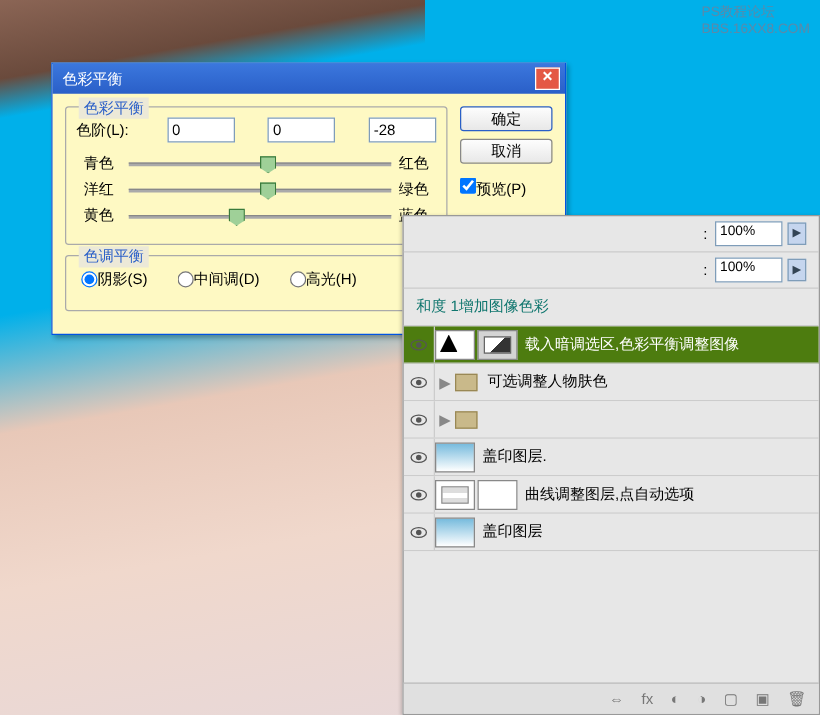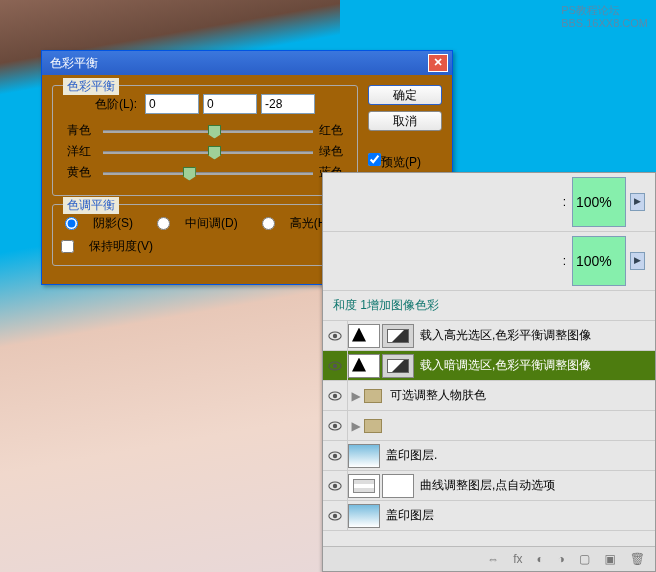--- a/index.html
+++ b/index.html
@@ -5,7 +5,7 @@
 body{margin:0;font-family:"Microsoft YaHei",SimSun,sans-serif;font-size:12px;background:#00b0ea;width:656px;height:572px;position:relative;overflow:hidden}
 .photo{position:absolute;left:0;top:0;width:340px;height:572px;background:linear-gradient(170deg,#8b6555 0%,#6a4a3c 10%,#00b0ea 15%,#00b0ea 40%,#e8c8b8 55%,#f0d8cc 75%,#e8d8d8 100%)}
 .watermark{position:absolute;right:8px;top:4px;color:#5a8aaa;font-size:11px;line-height:13px;text-align:left;font-family:Arial}
-.dialog{position:absolute;left:41px;top:50px;width:410px;background:#a16207;border:1px solid #0054e3;box-shadow:2px 2px 4px rgba(0,0,0,.3)}
+.dialog{position:absolute;left:41px;top:50px;width:410px;background:#fef9c3;border:1px solid #0054e3;box-shadow:2px 2px 4px rgba(0,0,0,.3)}
 .titlebar{height:24px;background:linear-gradient(#3b77dd,#2a5fc8);display:flex;align-items:center;padding:0 4px;color:#fff}
 .titlebar span{flex:1;padding-left:4px;font-size:12px}
 .closebtn{width:18px;height:16px;background:#e45845;border:1px solid #fff;text-align:center;line-height:14px;color:#fff;font-weight:bold;font-size:11px;cursor:pointer}

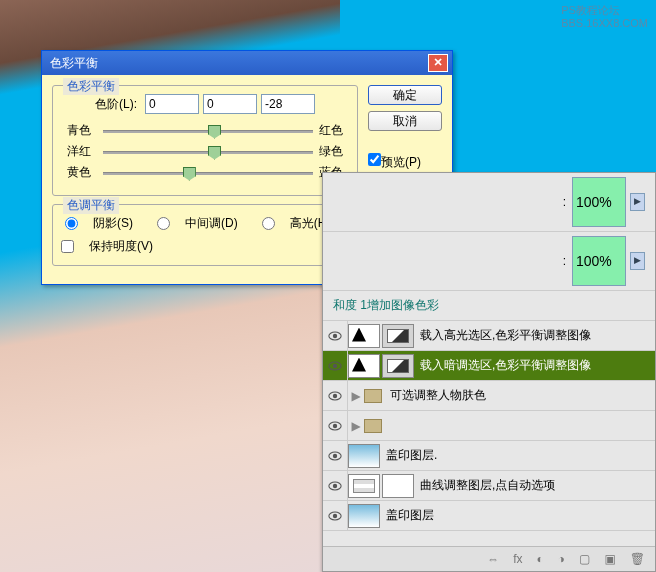--- a/index.html
+++ b/index.html
@@ -13,7 +13,7 @@
 .leftcol{flex:1}
 .fieldset{border:1px solid #aaa;border-radius:3px;padding:8px 8px 10px 8px;margin-bottom:8px;position:relative}
 .legend{position:absolute;top:-8px;left:10px;background:#ece9d8;padding:0 4px;color:#2a5fc8}
-.levelrow{display:flex;align-items:center;gap:4px;margin-bottom:8px;justify-content:center}
+.levelrow{display:flex;align-items:center;gap:4px;margin-bottom:8px;justify-content:space-between}
 .levelrow label{margin-right:4px}
 .numin{width:46px;height:16px;border:1px solid #7f9db9;text-align:left;padding:1px 3px;font-size:12px;background:#fff}
 .slrow{display:flex;align-items:center;margin:4px 0}

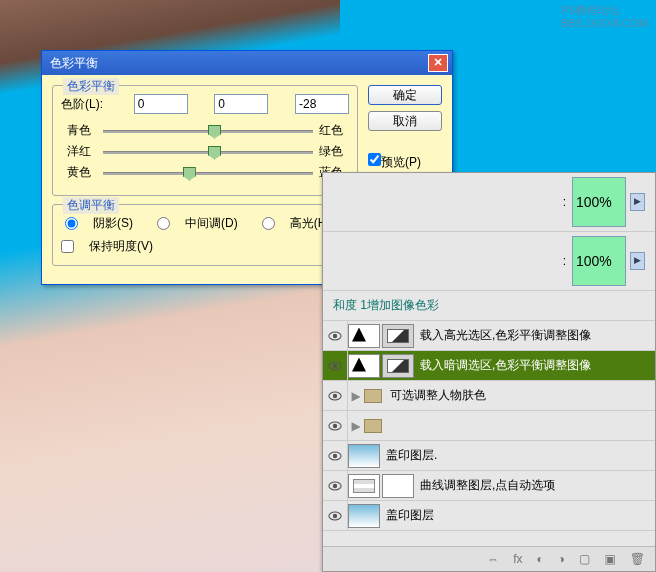--- a/index.html
+++ b/index.html
@@ -28,7 +28,7 @@
 .btns{width:74px;display:flex;flex-direction:column;gap:6px}
 .btn{height:20px;border:1px solid #888;background:linear-gradient(#fdfdfd,#e8e8e8);border-radius:3px;cursor:pointer;font-size:12px}
 .btn.def{border:1px solid #2a5fc8}
-.prevchk{display:flex;align-items:flex-start;gap:4px;margin-top:16px}
+.prevchk{display:flex;align-items:flex-start;gap:4px;margin-top:5px}
 .layers{position:absolute;left:322px;top:172px;width:332px;height:398px;background:#e7e7e7;border:1px solid #999;box-shadow:-1px 1px 3px rgba(0,0,0,.2)}
 .opthdr{display:flex;justify-content:flex-end;align-items:center;padding:4px 10px;border-bottom:1px solid #ccc;gap:4px}
 .pct{width:46px;height:16px;border:1px solid #7f9db9;font-size:14px;padding:16px 3px;background:#86efac}

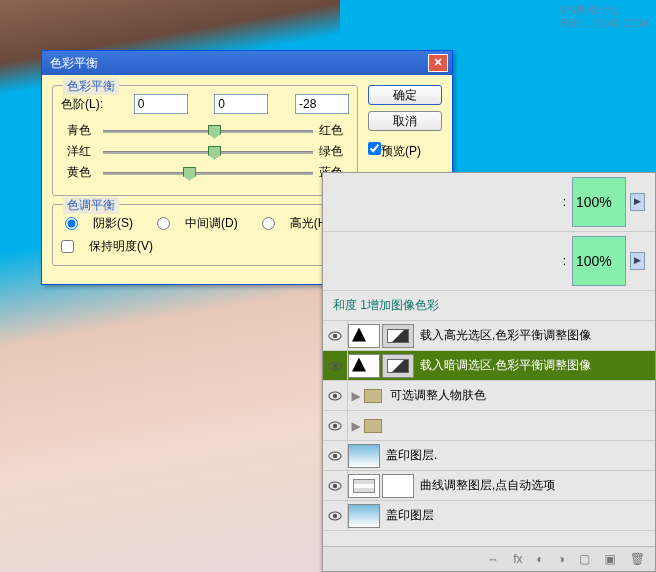--- a/index.html
+++ b/index.html
@@ -31,7 +31,7 @@
 .prevchk{display:flex;align-items:flex-start;gap:4px;margin-top:5px}
 .layers{position:absolute;left:322px;top:172px;width:332px;height:398px;background:#e7e7e7;border:1px solid #999;box-shadow:-1px 1px 3px rgba(0,0,0,.2)}
 .opthdr{display:flex;justify-content:flex-end;align-items:center;padding:4px 10px;border-bottom:1px solid #ccc;gap:4px}
-.pct{width:46px;height:16px;border:1px solid #7f9db9;font-size:14px;padding:16px 3px;background:#86efac}
+.pct{width:46px;height:16px;border:1px solid #7f9db9;font-size:11px;padding:1px 3px;background:#ffffff}
 .arrow{width:13px;height:16px;background:#c5d5ee;border:1px solid #7f9db9;text-align:center;line-height:14px;font-size:9px;color:#345;cursor:pointer}
 .tabtxt{margin:6px 10px;color:#0f766e}
 .layerlist{overflow:auto;max-height:296px;border-top:1px solid #ccc}

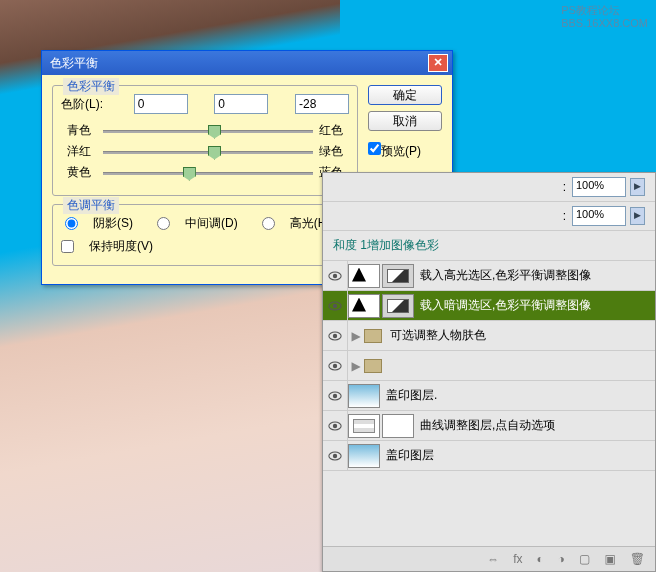--- a/index.html
+++ b/index.html
@@ -23,7 +23,7 @@
 .thumb{position:absolute;top:1px;width:11px;height:12px;background:#9fd098;border:1px solid #3a7a3a;clip-path:polygon(0 0,100% 0,100% 70%,50% 100%,0 70%)}
 .slrow .rt{width:30px}
 .radiorow{display:flex;gap:24px;align-items:center;margin:2px 0 6px 4px}
-.radiorow label,.chk label{display:flex;align-items:center;gap:15px}
+.radiorow label,.chk label{display:flex;align-items:center;gap:0}
 input[type=radio],input[type=checkbox]{margin:0}
 .btns{width:74px;display:flex;flex-direction:column;gap:6px}
 .btn{height:20px;border:1px solid #888;background:linear-gradient(#fdfdfd,#e8e8e8);border-radius:3px;cursor:pointer;font-size:12px}

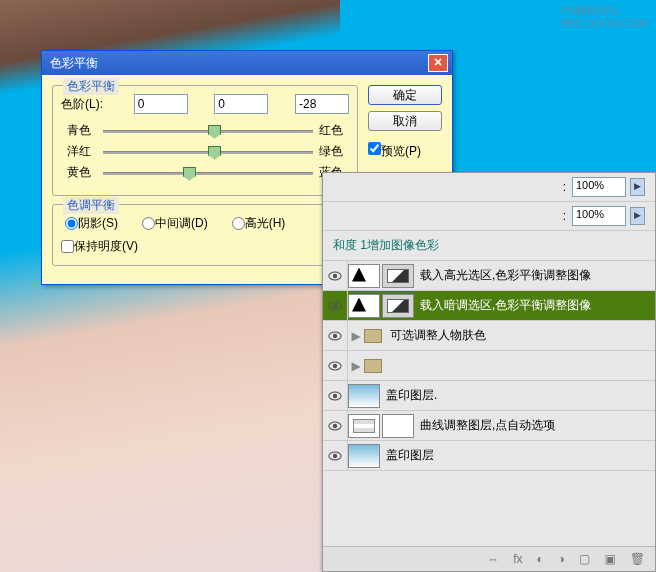--- a/index.html
+++ b/index.html
@@ -116,12 +116,6 @@
               <span>高光(H)</span>
             </label>
         </div>
-        <div class="chk">
-            <label>
-              <input type="checkbox" style="">
-              <span>保持明度(V)</span>
-            </label>
-          </div>
       </div>
     </div>
     <div class="btns">

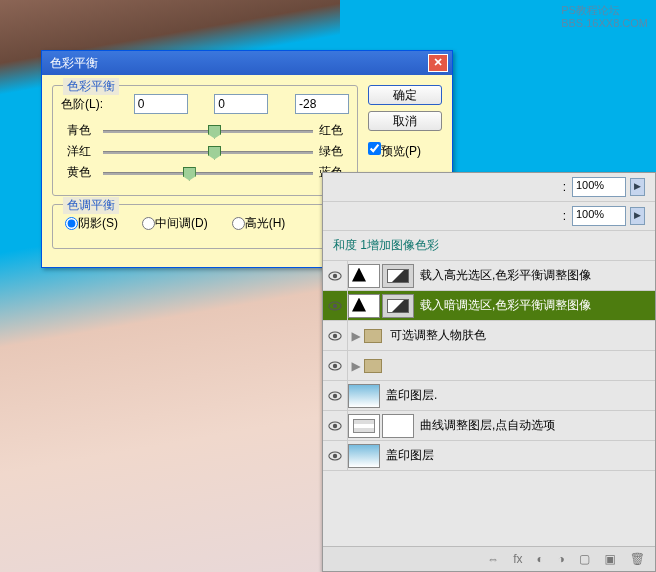--- a/index.html
+++ b/index.html
@@ -141,17 +141,6 @@
   </div>
   <div class="tabtxt">和度 1增加图像色彩</div>
   <div class="layerlist" id="layerlist">
-      <div class="layer">
-        <div class="eye">
-          <svg viewBox="0 0 16 16">
-            <ellipse cx="8" cy="8" rx="7" ry="4.5" fill="none" stroke="#555" stroke-width="1.2"></ellipse>
-            <circle cx="8" cy="8" r="2.5" fill="#555"></circle>
-          </svg>
-        </div>
-        <div class="thumbb mask"></div>
-        <div class="thumbb adj"></div>
-        <div class="layname">载入高光选区,色彩平衡调整图像</div>
-      </div>
       <div class="layer sel">
         <div class="eye">
           <svg viewBox="0 0 16 16">

